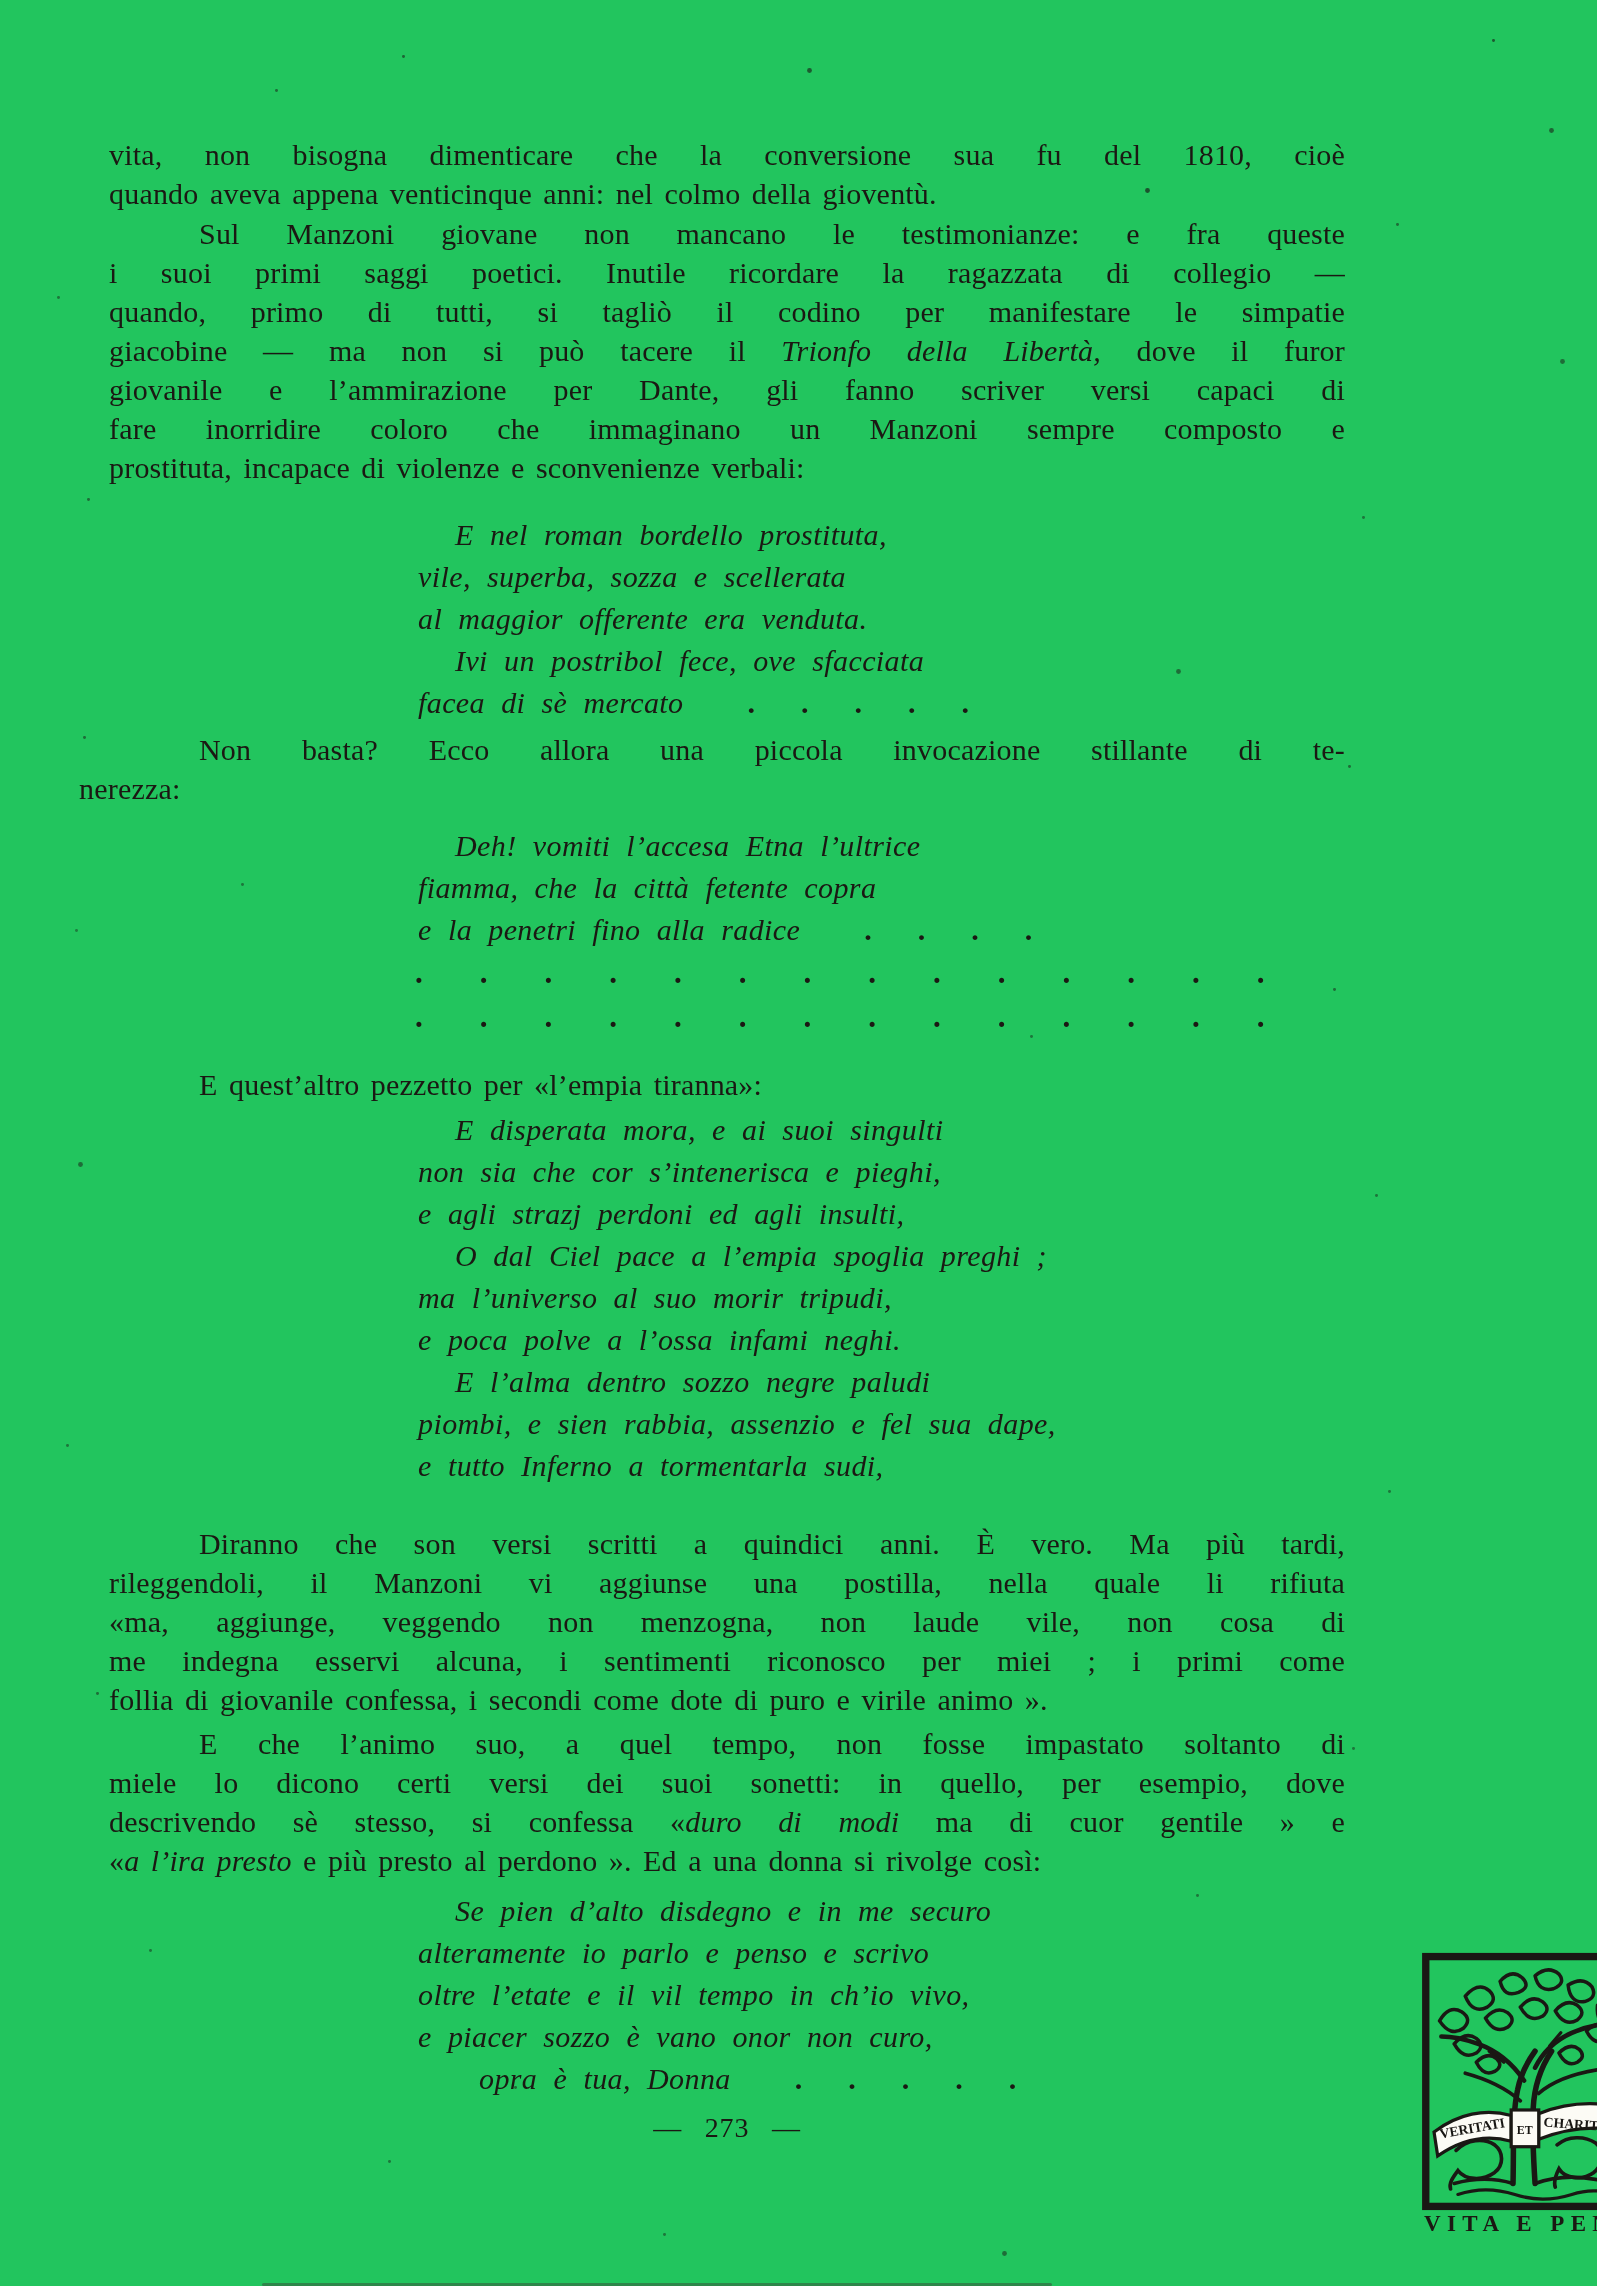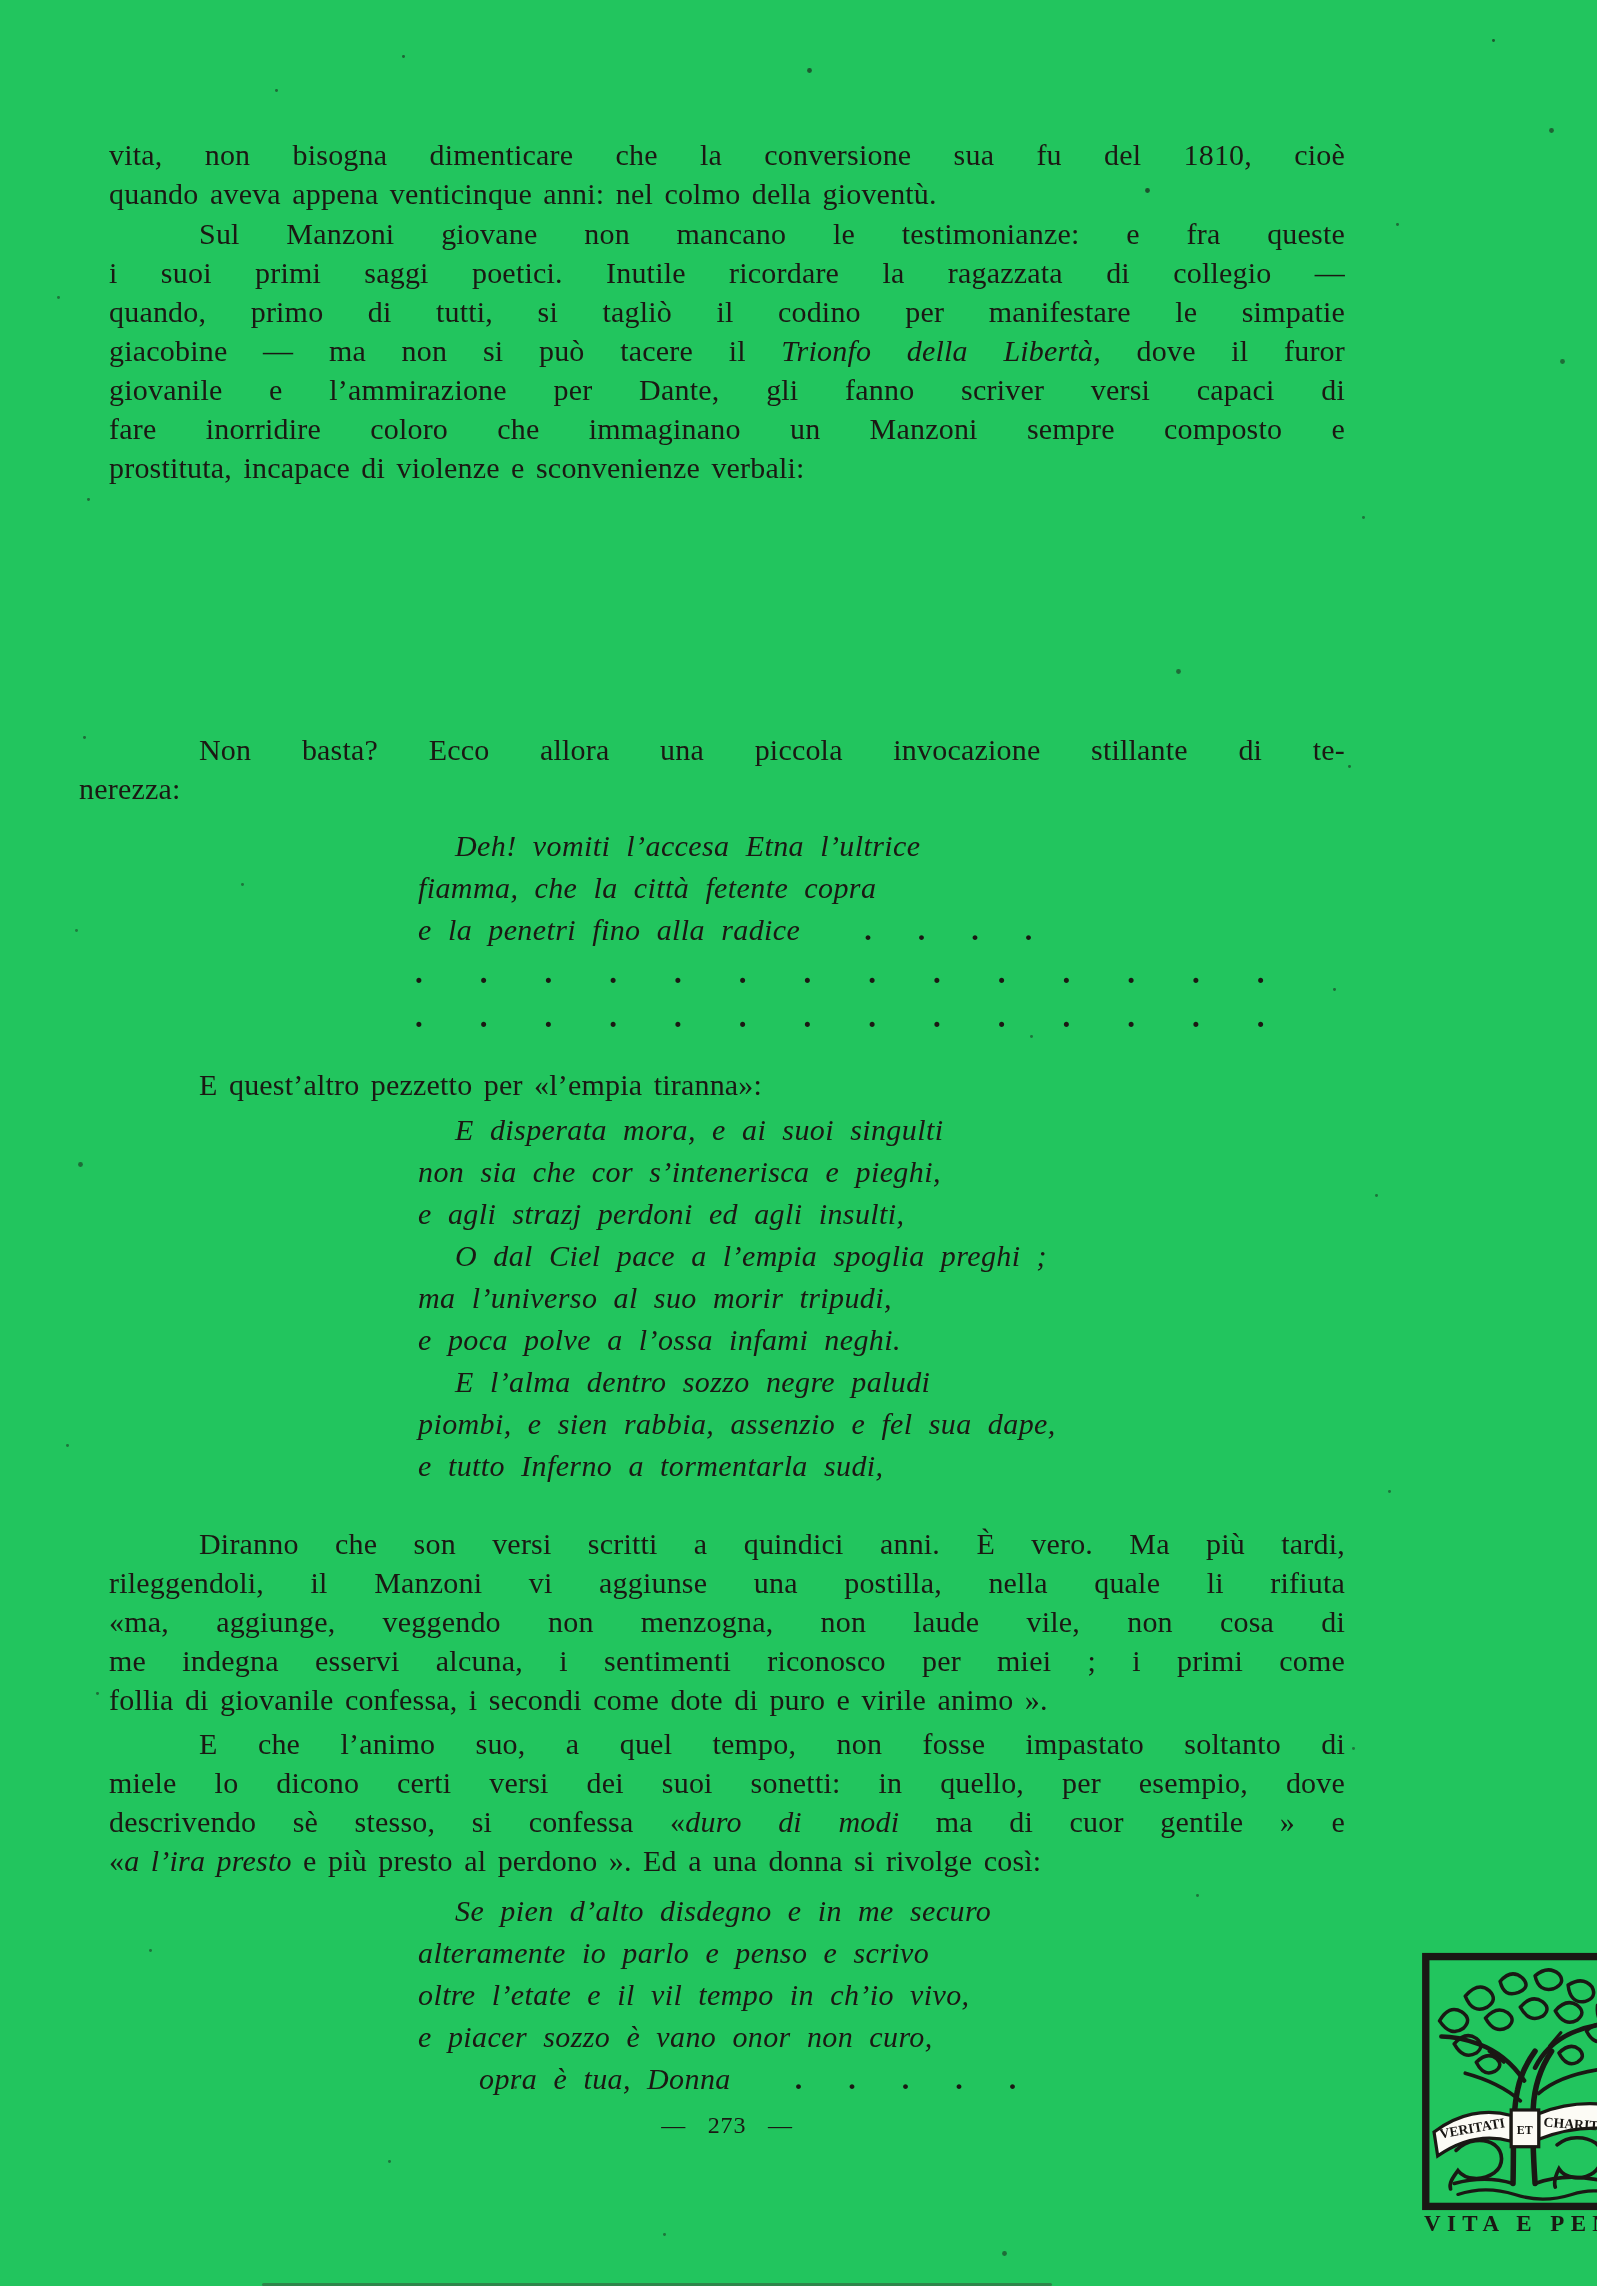--- a/index.html
+++ b/index.html
@@ -84,6 +84,13 @@
       <div class="pline last">prostituta, incapace di violenze e sconvenienze verbali:</div>
     </div>
 
+  <div class="block verse" style="top:514px">
+      <div class="vline ind1">E nel roman bordello prostituta,</div>
+      <div class="vline">vile, superba, sozza e scellerata</div>
+      <div class="vline">al maggior offerente era venduta.</div>
+      <div class="vline ind1">Ivi un postribol fece, ove sfacciata</div>
+      <div class="vline">facea di sè mercato<span class="dots">.....</span></div>
+    </div>
 
   <div class="block para" style="top:730px">
       <div class="pline ind1">Non basta? Ecco allora una piccola invocazione stillante di te-</div>

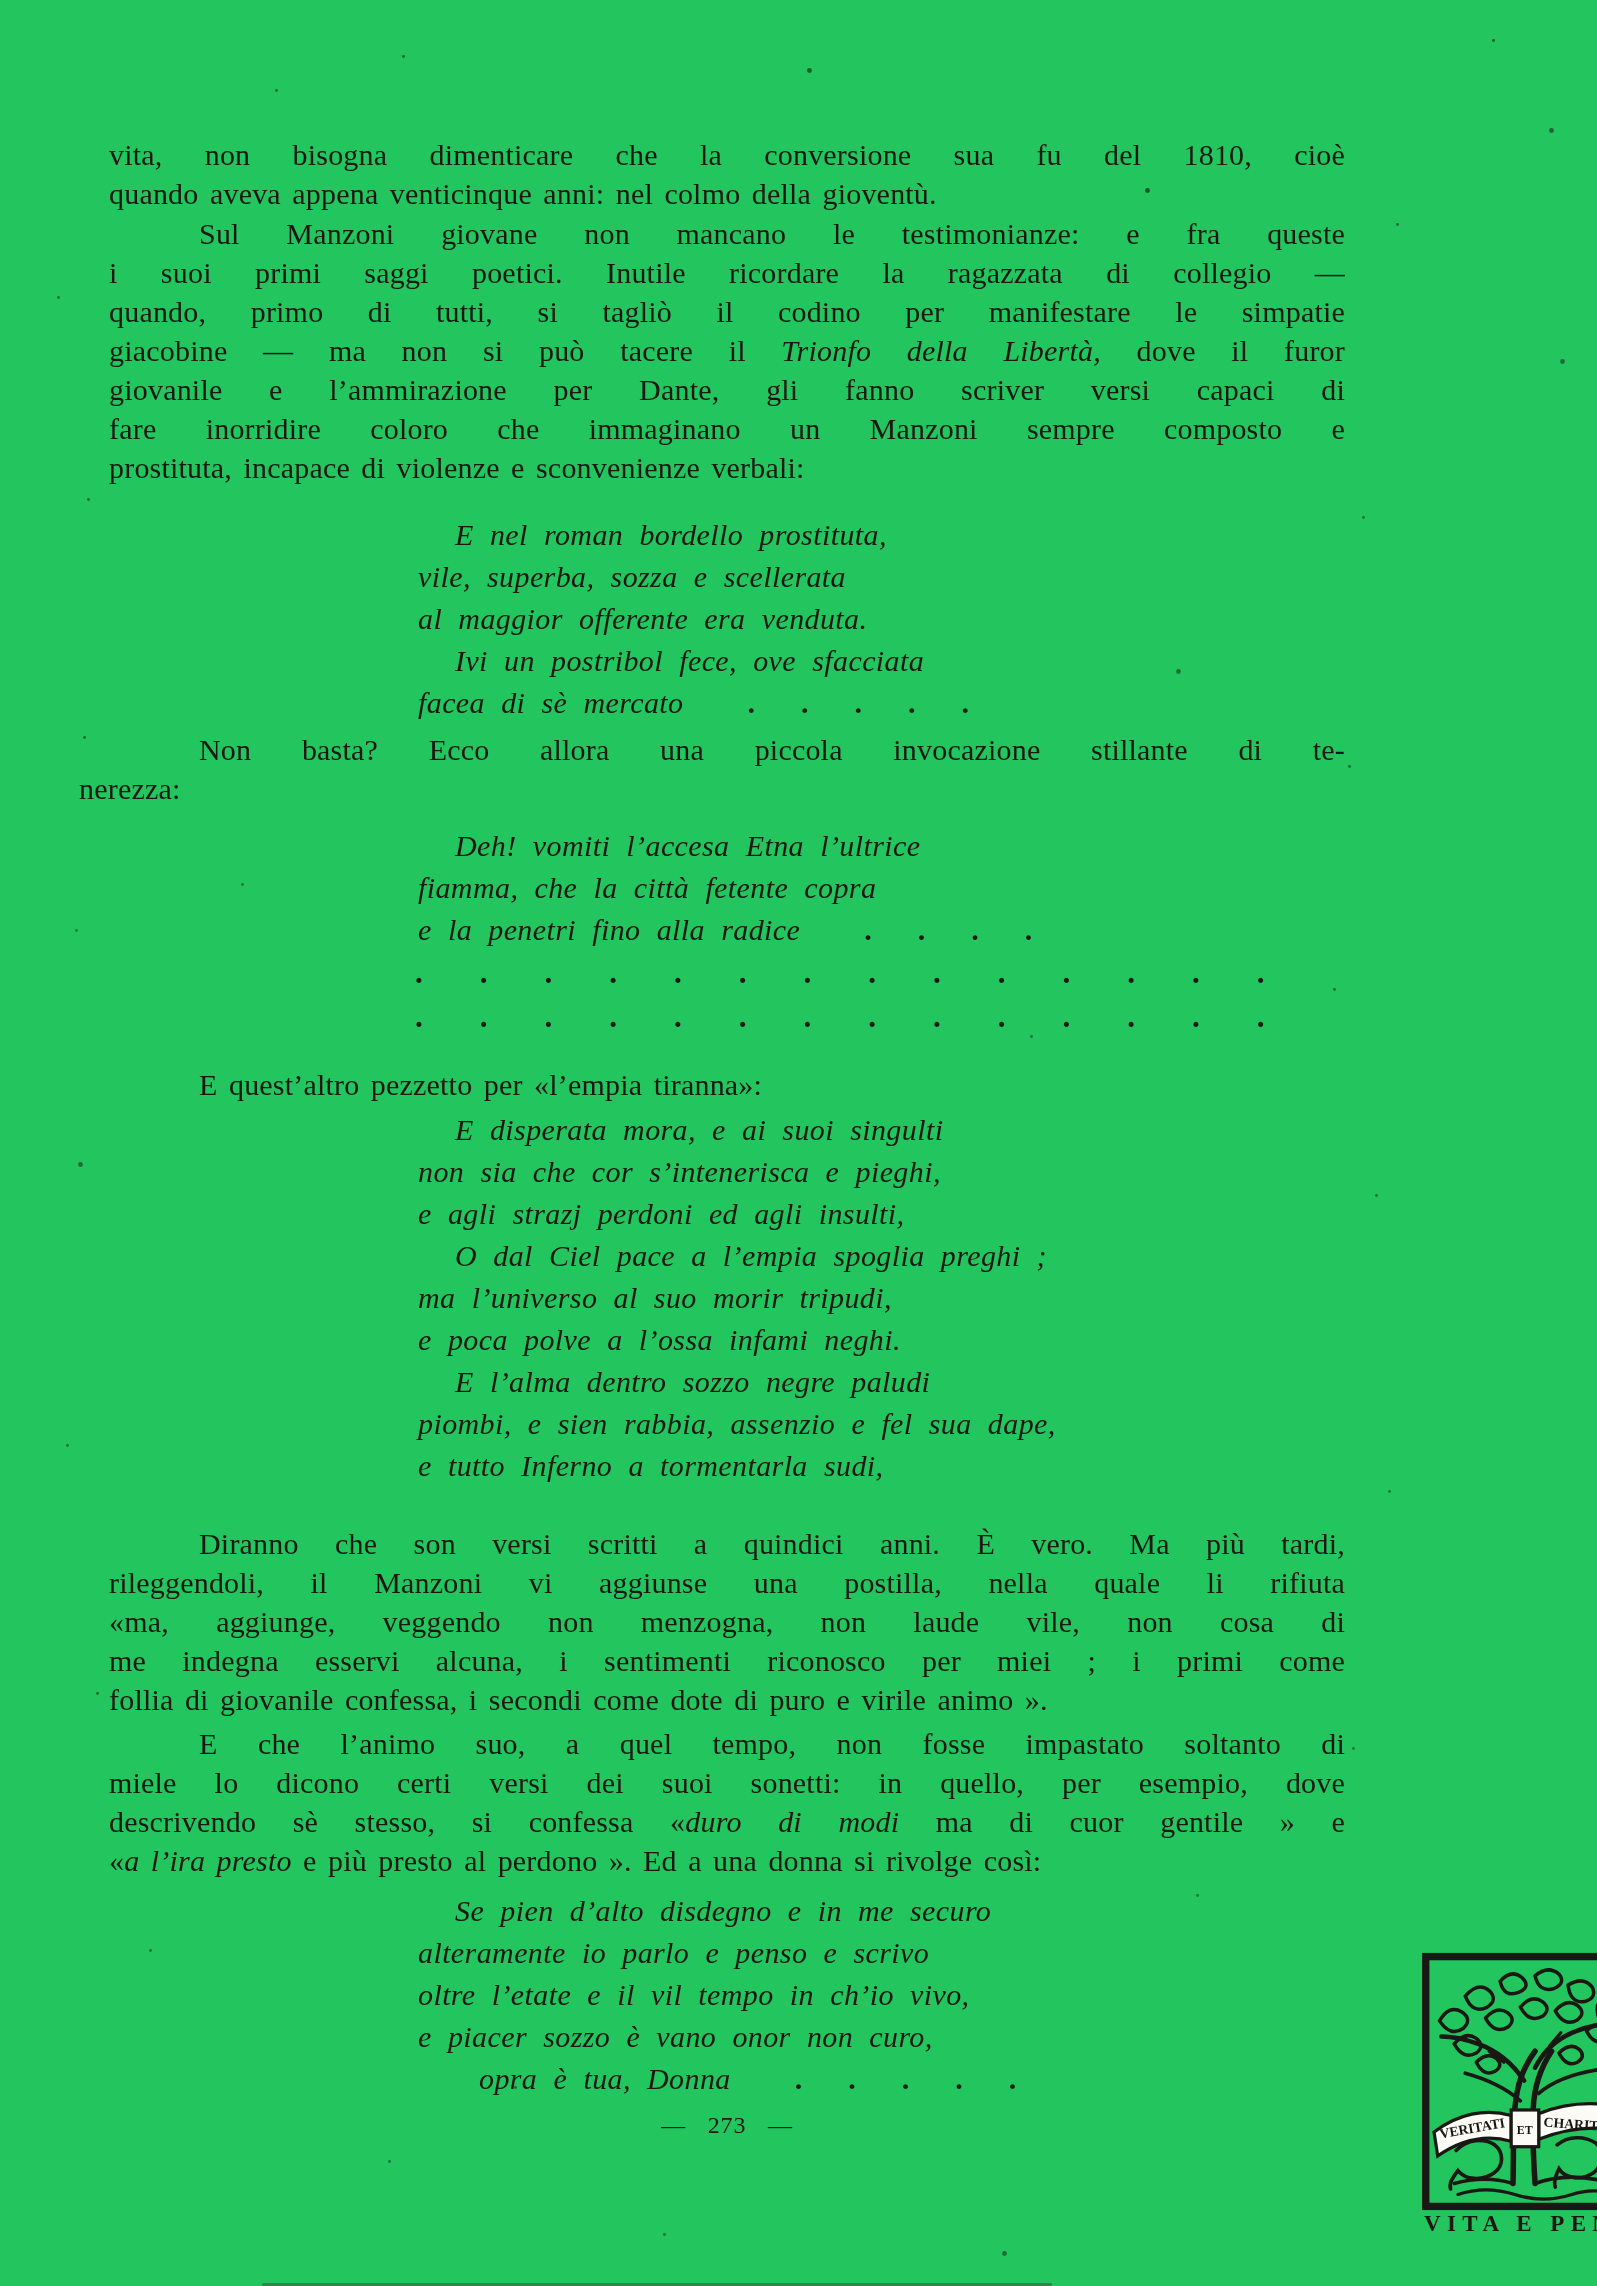--- a/index.html
+++ b/index.html
@@ -31,7 +31,7 @@
   }
   .pagenum{
     left:109px;width:1236px;top:2112px;text-align:center;
-    font-size:24px;word-spacing:14.7px;letter-spacing:0.9px;
+    font-size:28px;word-spacing:14.7px;letter-spacing:0.9px;
   }
   .stamp{left:1421px;top:1952px;width:207px;height:259px;}
   .stamp svg{display:block;}

